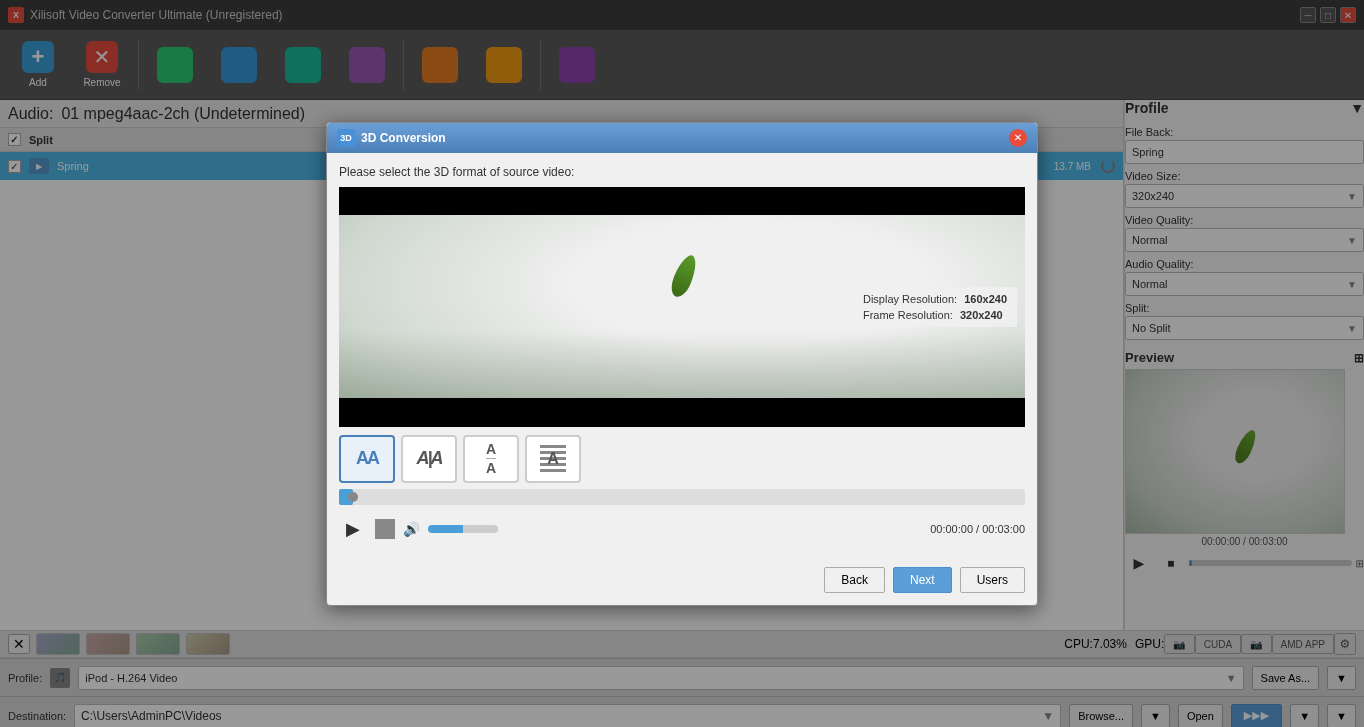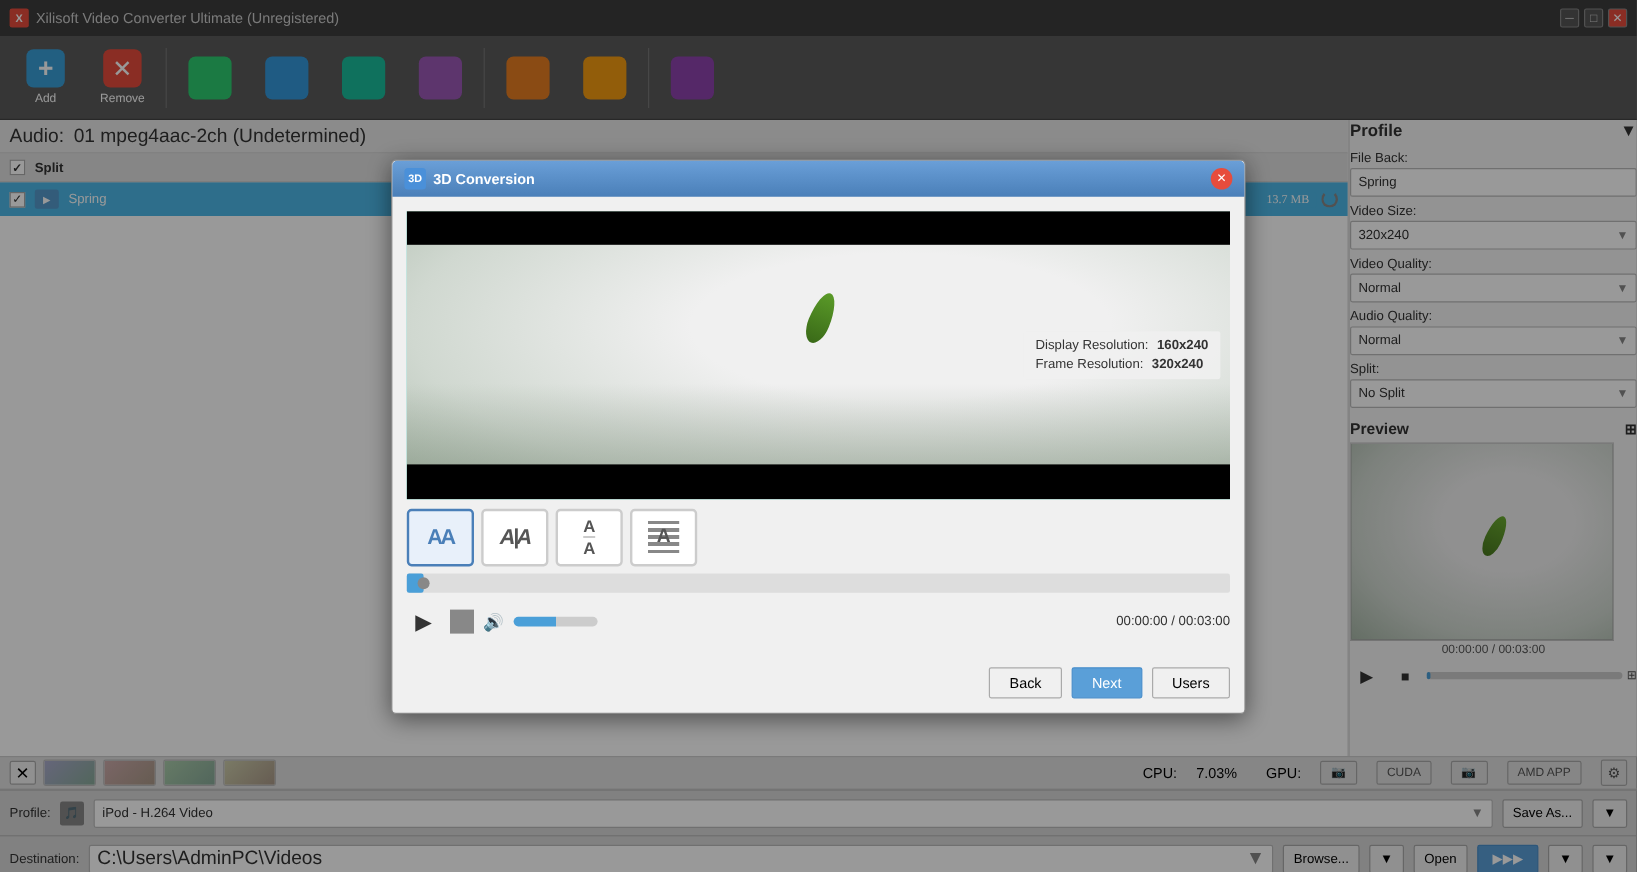--- a/index.html
+++ b/index.html
@@ -551,6 +551,7 @@
     </div>
 
     <div class="modal-body">
+      <div class="modal-prompt">Please select the 3D format of source video:</div>
 
       <div class="video-preview">
         <div class="spring-video">

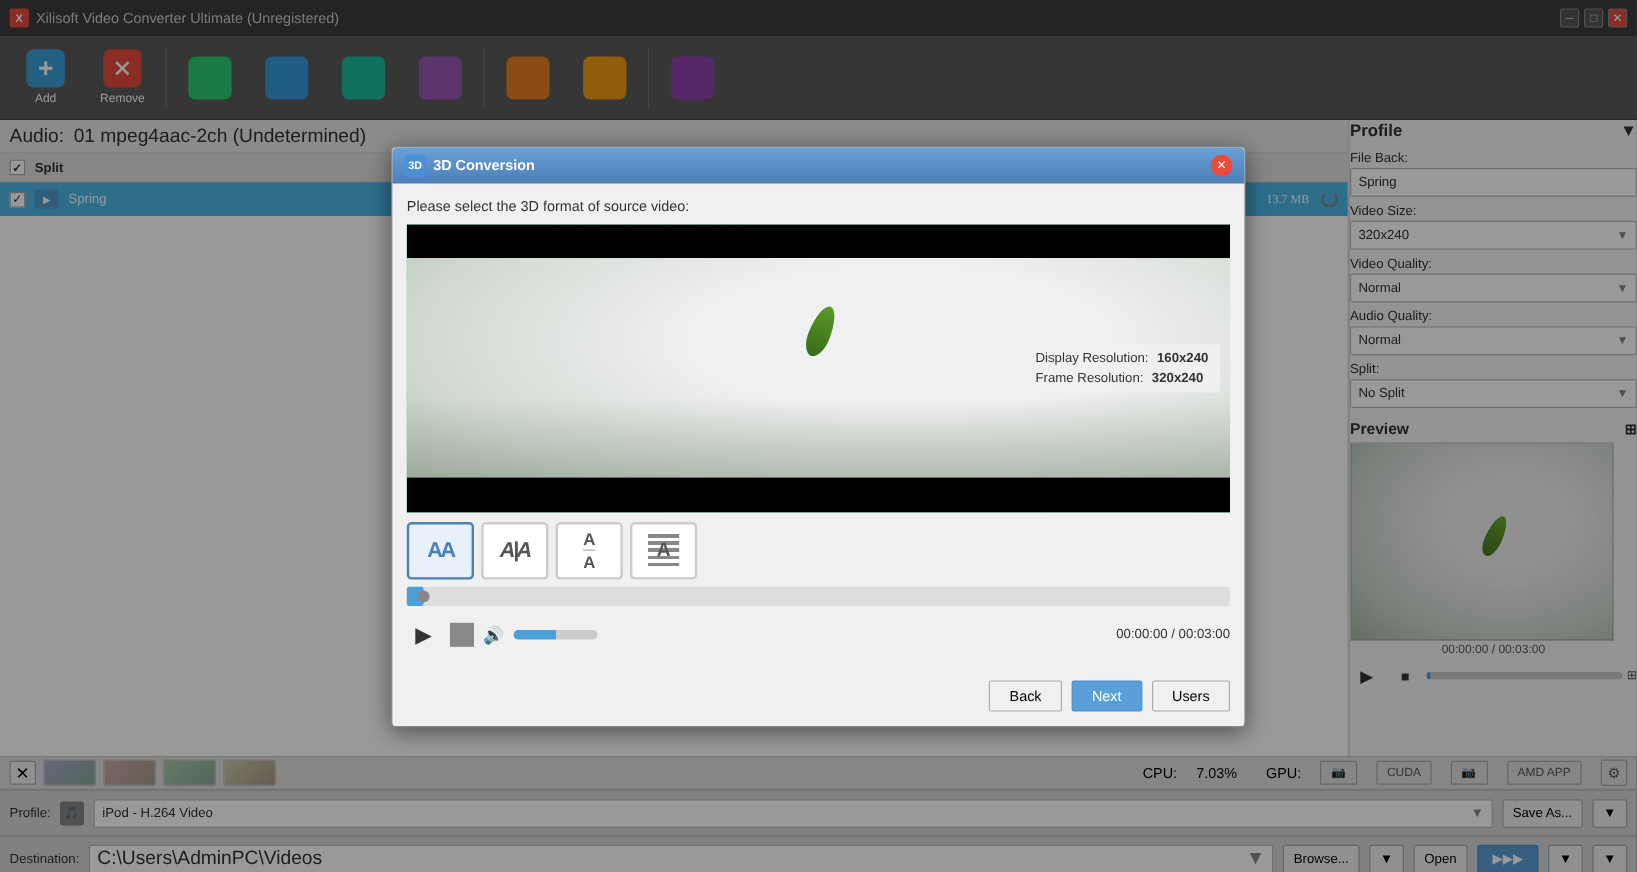--- a/index.html
+++ b/index.html
@@ -308,7 +308,7 @@
     }
 
     
-    .file-row-size { margin-left: auto; font-size: 11px; display: flex; align-items: center; gap: 4px; font-family: Liberation Serif, serif; }
+    .file-row-size { margin-left: auto; font-size: 11px; display: flex; align-items: center; gap: 4px; }
     .size-badge { background: #4db8e8; color: white; padding: 1px 6px; border-radius: 2px; font-size: 10px; }
     .spinner { width: 14px; height: 14px; border: 2px solid #888; border-top-color: transparent; border-radius: 50%; }
 

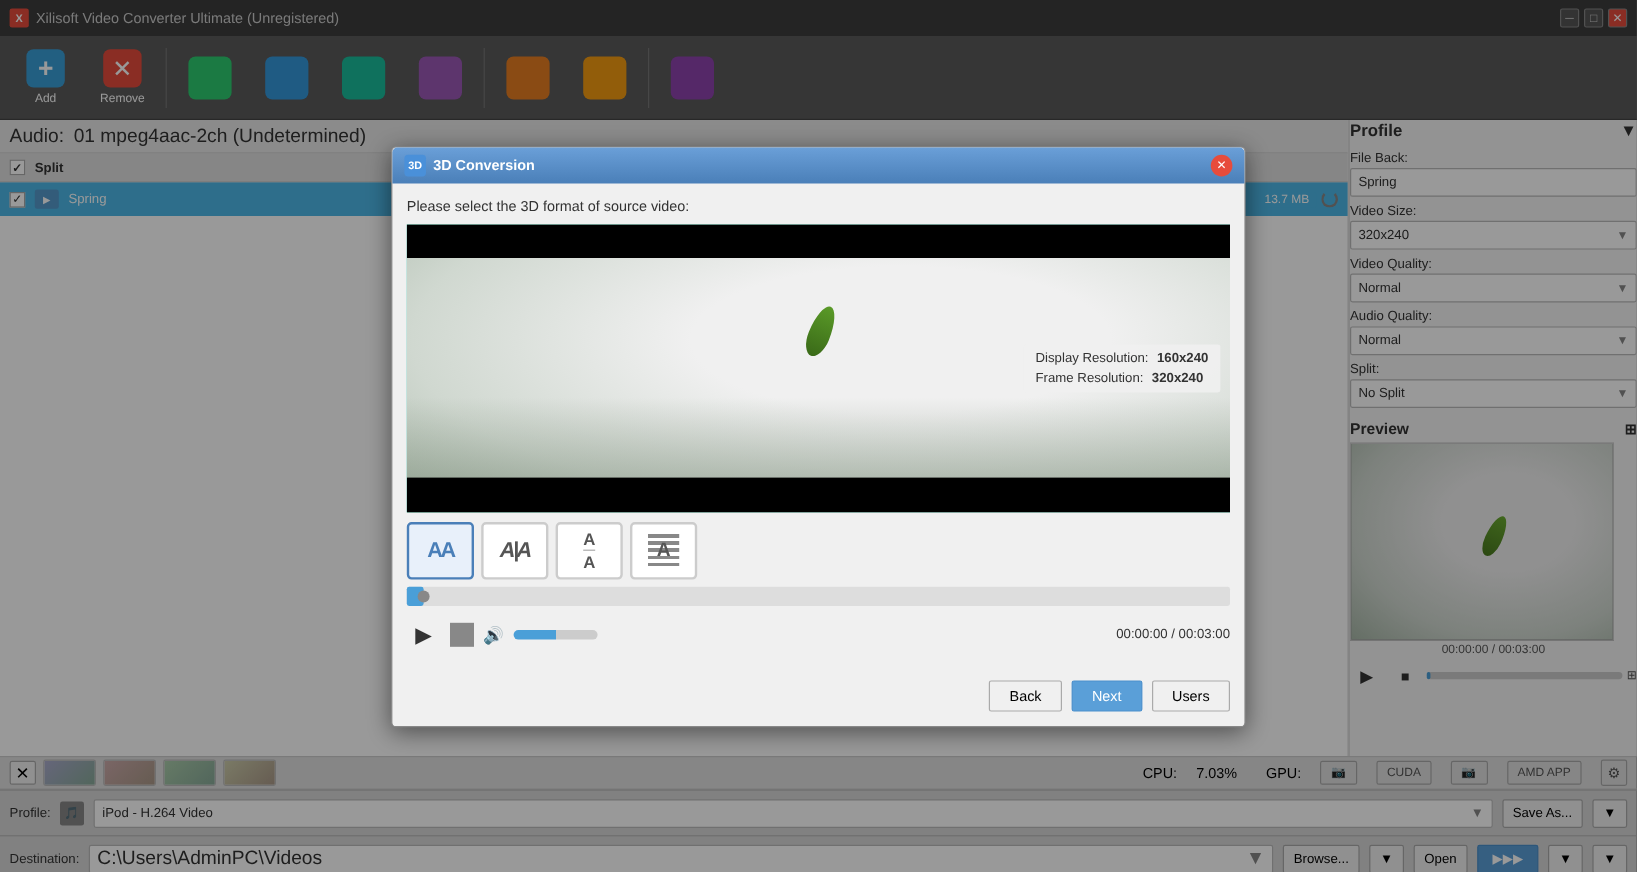--- a/index.html
+++ b/index.html
@@ -292,7 +292,7 @@
 
     
     .gpu-area {
-      display: flex; align-items: center; gap: 16px;
+      display: flex; align-items: center; gap: 0;
       margin-left: auto;
     }
     .gpu-btn {

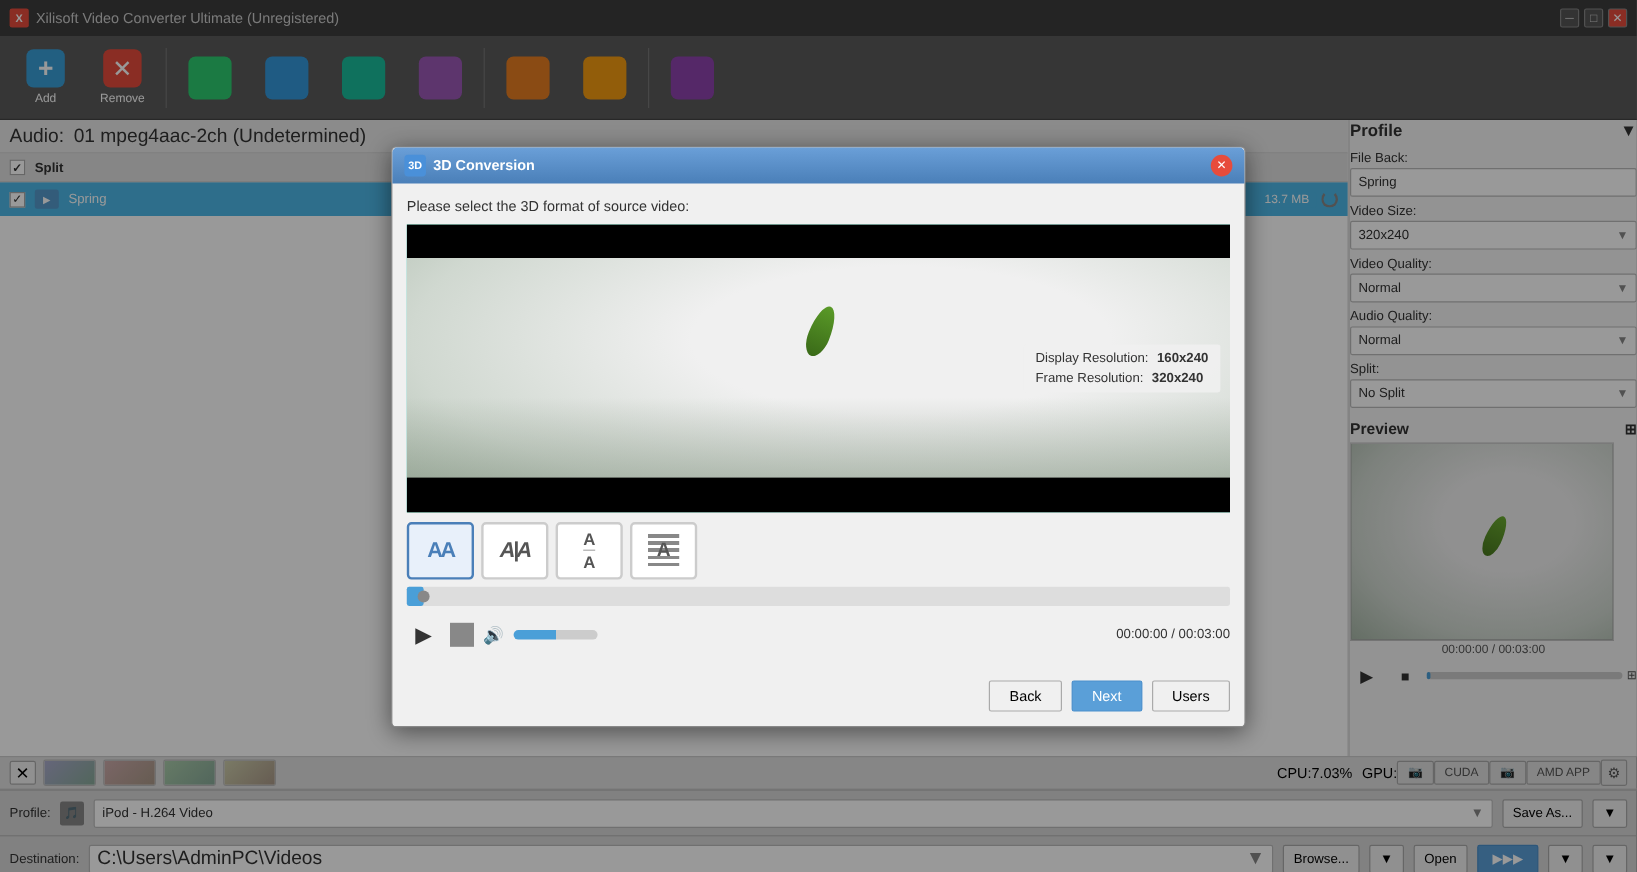--- a/index.html
+++ b/index.html
@@ -156,7 +156,7 @@
     }
     .dest-select {
       flex: 1; height: 24px; border: 1px solid #bbb; border-radius: 2px;
-      background: white; padding: 2px 6px; font-size: 16px; cursor: pointer;
+      background: white; padding: 2px 6px; font-size: 12px; cursor: pointer;
       display: flex; align-items: center; justify-content: space-between;
     }
     .small-btn {

